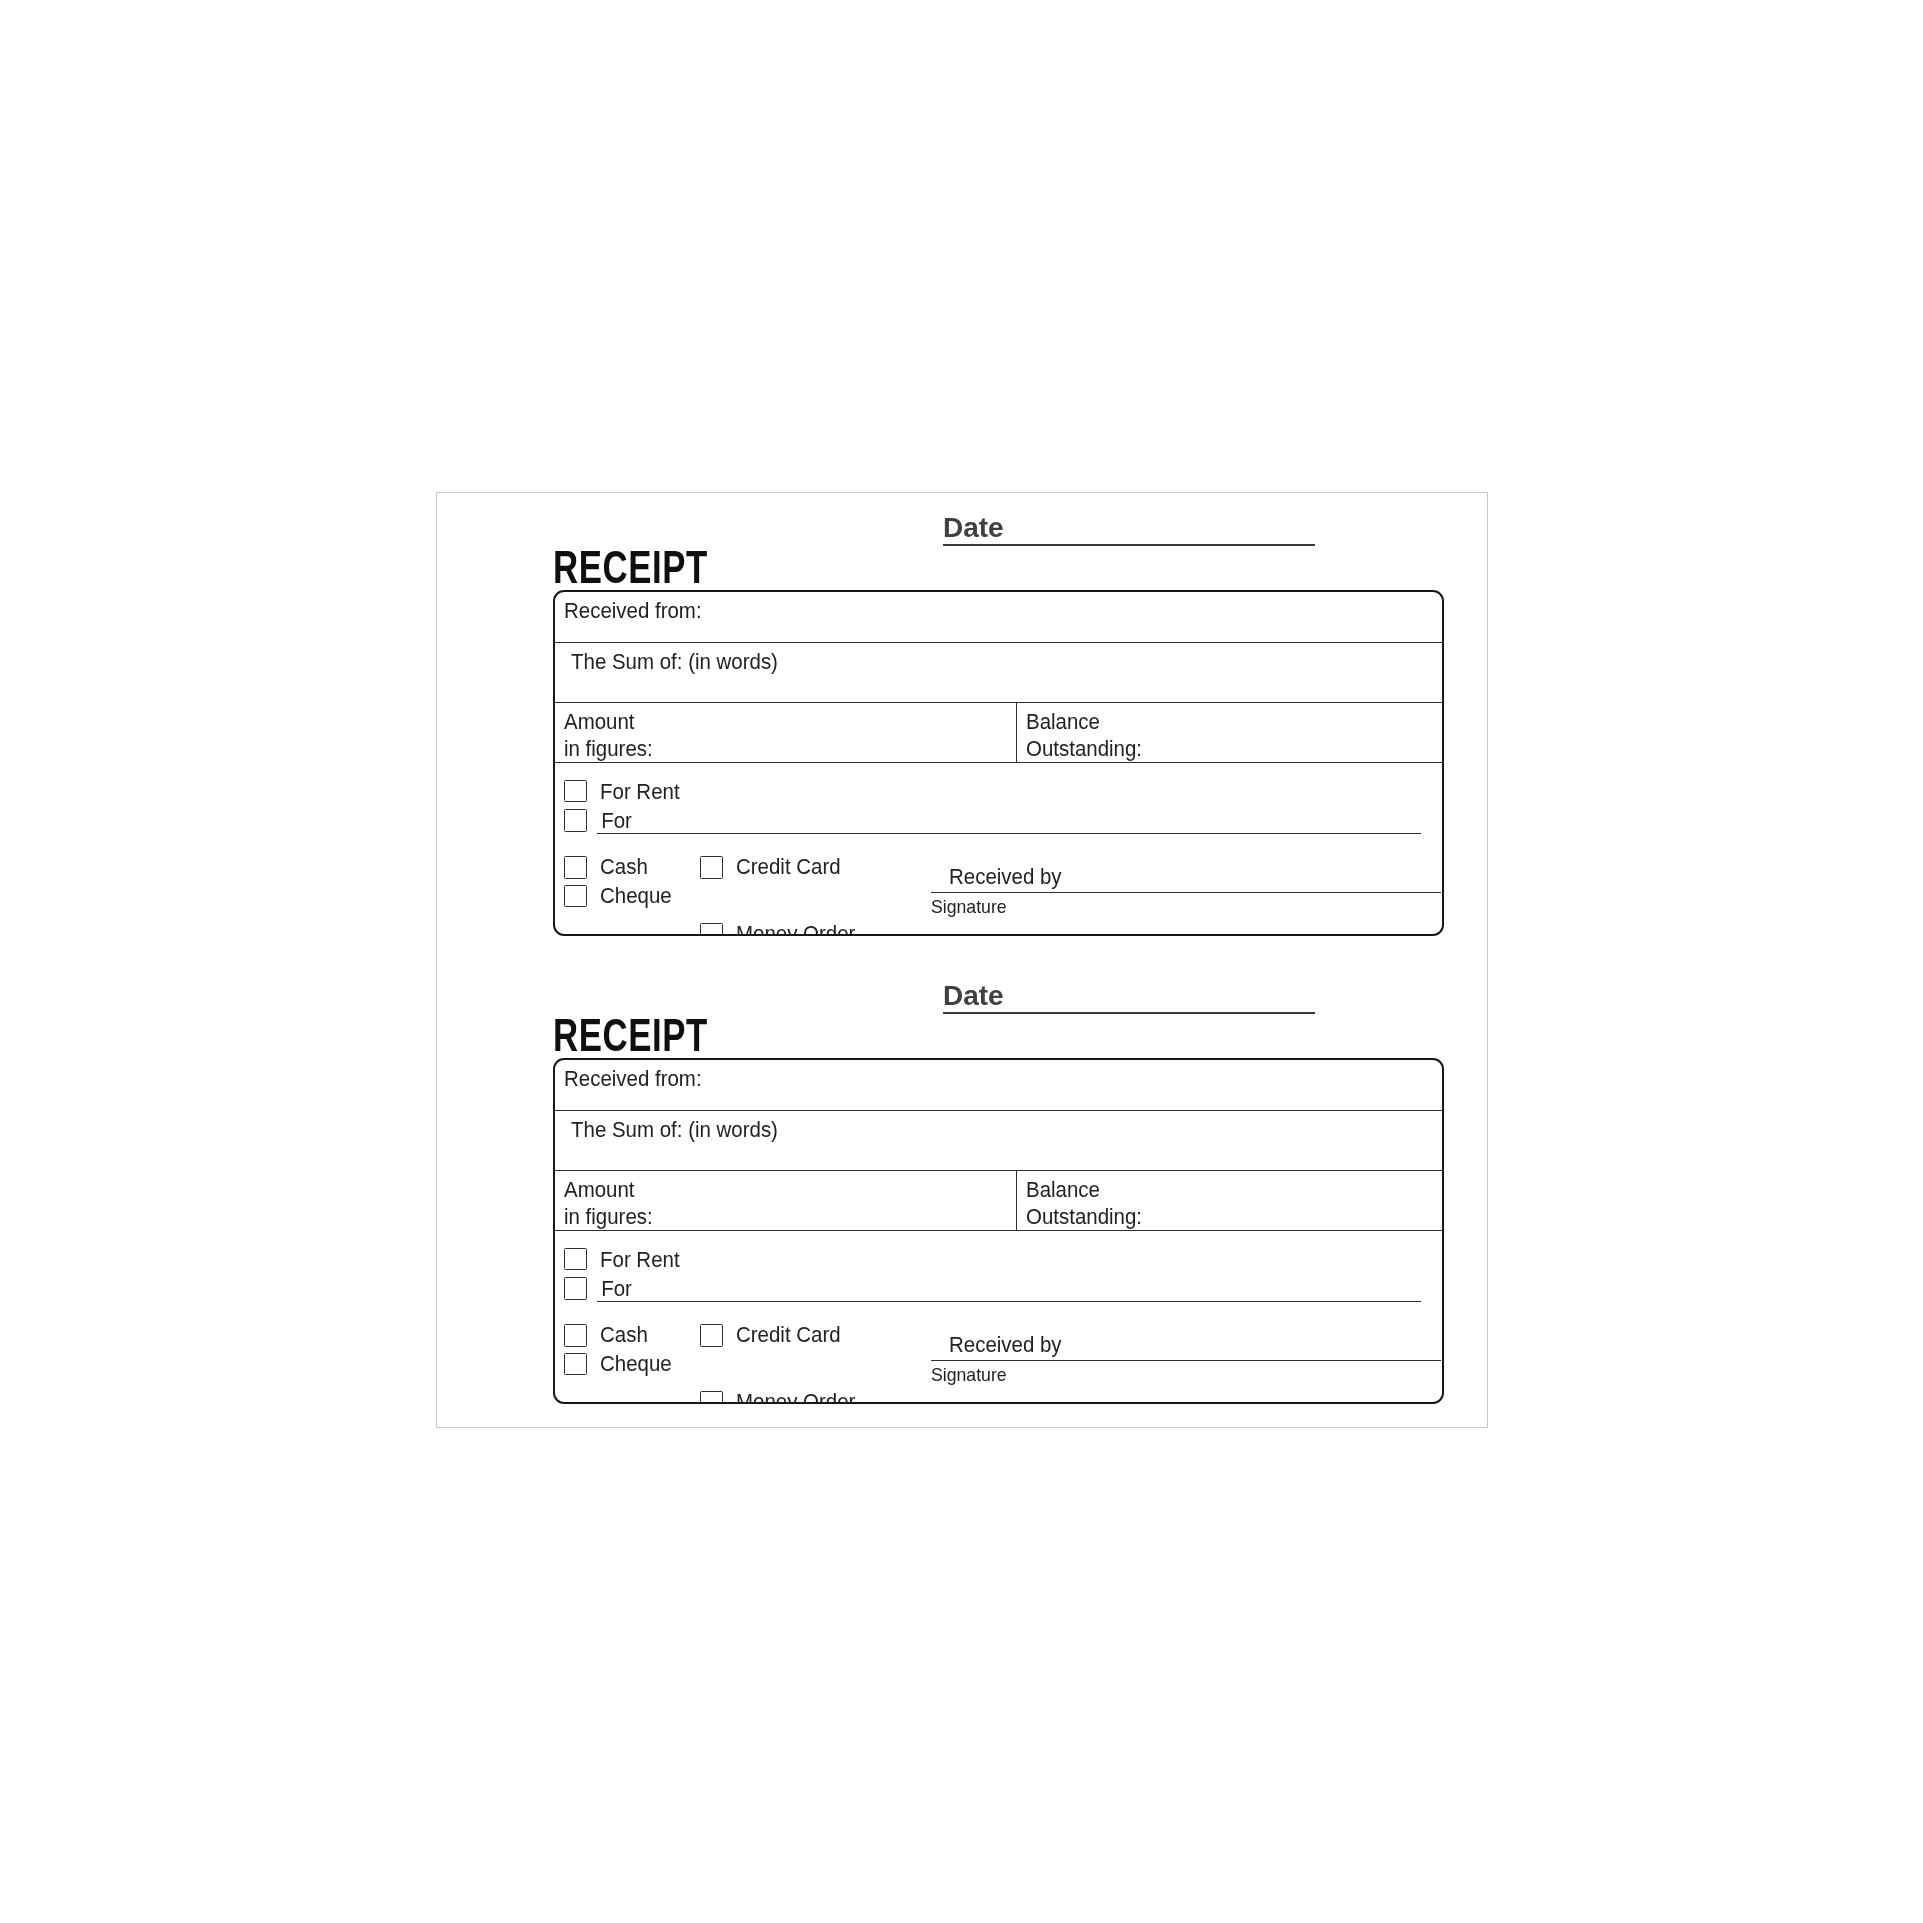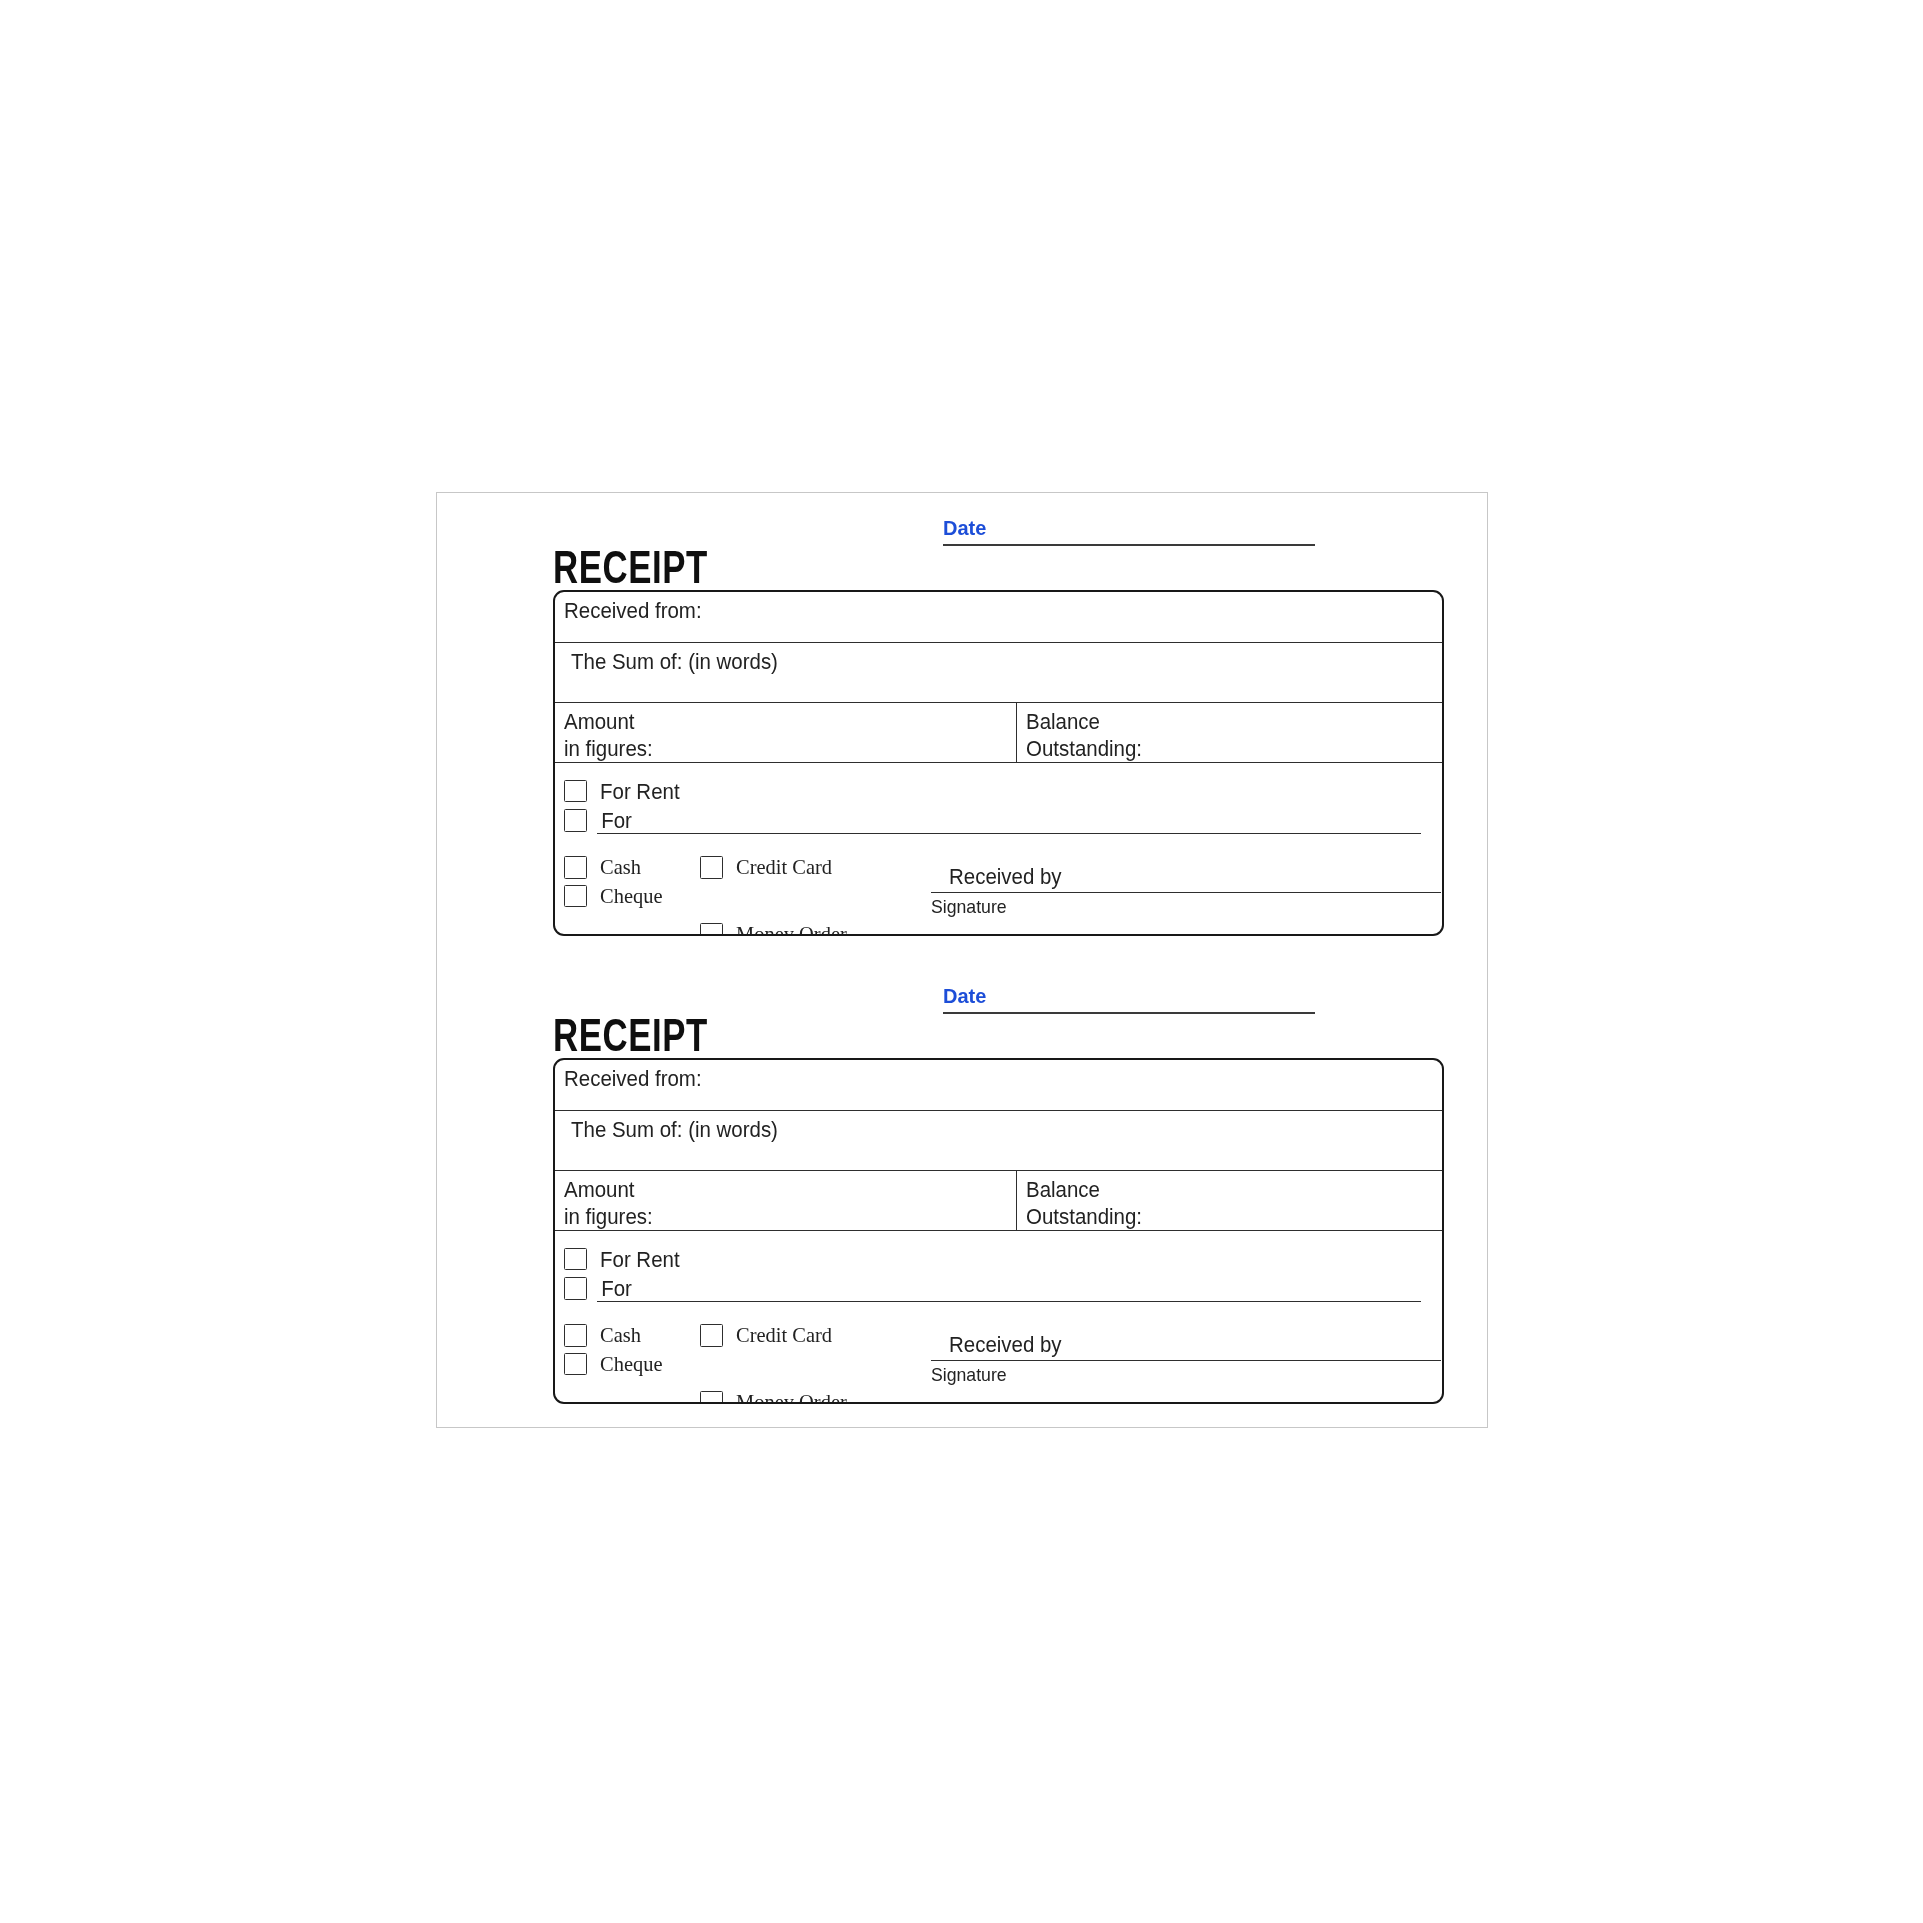--- a/index.html
+++ b/index.html
@@ -23,7 +23,7 @@
     position:absolute;left:390px;top:0;width:372px;height:30px;
     border-bottom:2.3px solid #3a3a3a;display:flex;align-items:flex-start;box-sizing:border-box;
   }
-  .date-label{font-size:20px;font-weight:bold;line-height:24px;color:#1d4ed8;}
+  .date-label{font-size:28px;font-weight:bold;line-height:24px;color:#404040;}
   .date-value{flex:1;height:100%;font-size:21px;}
 
   .box{

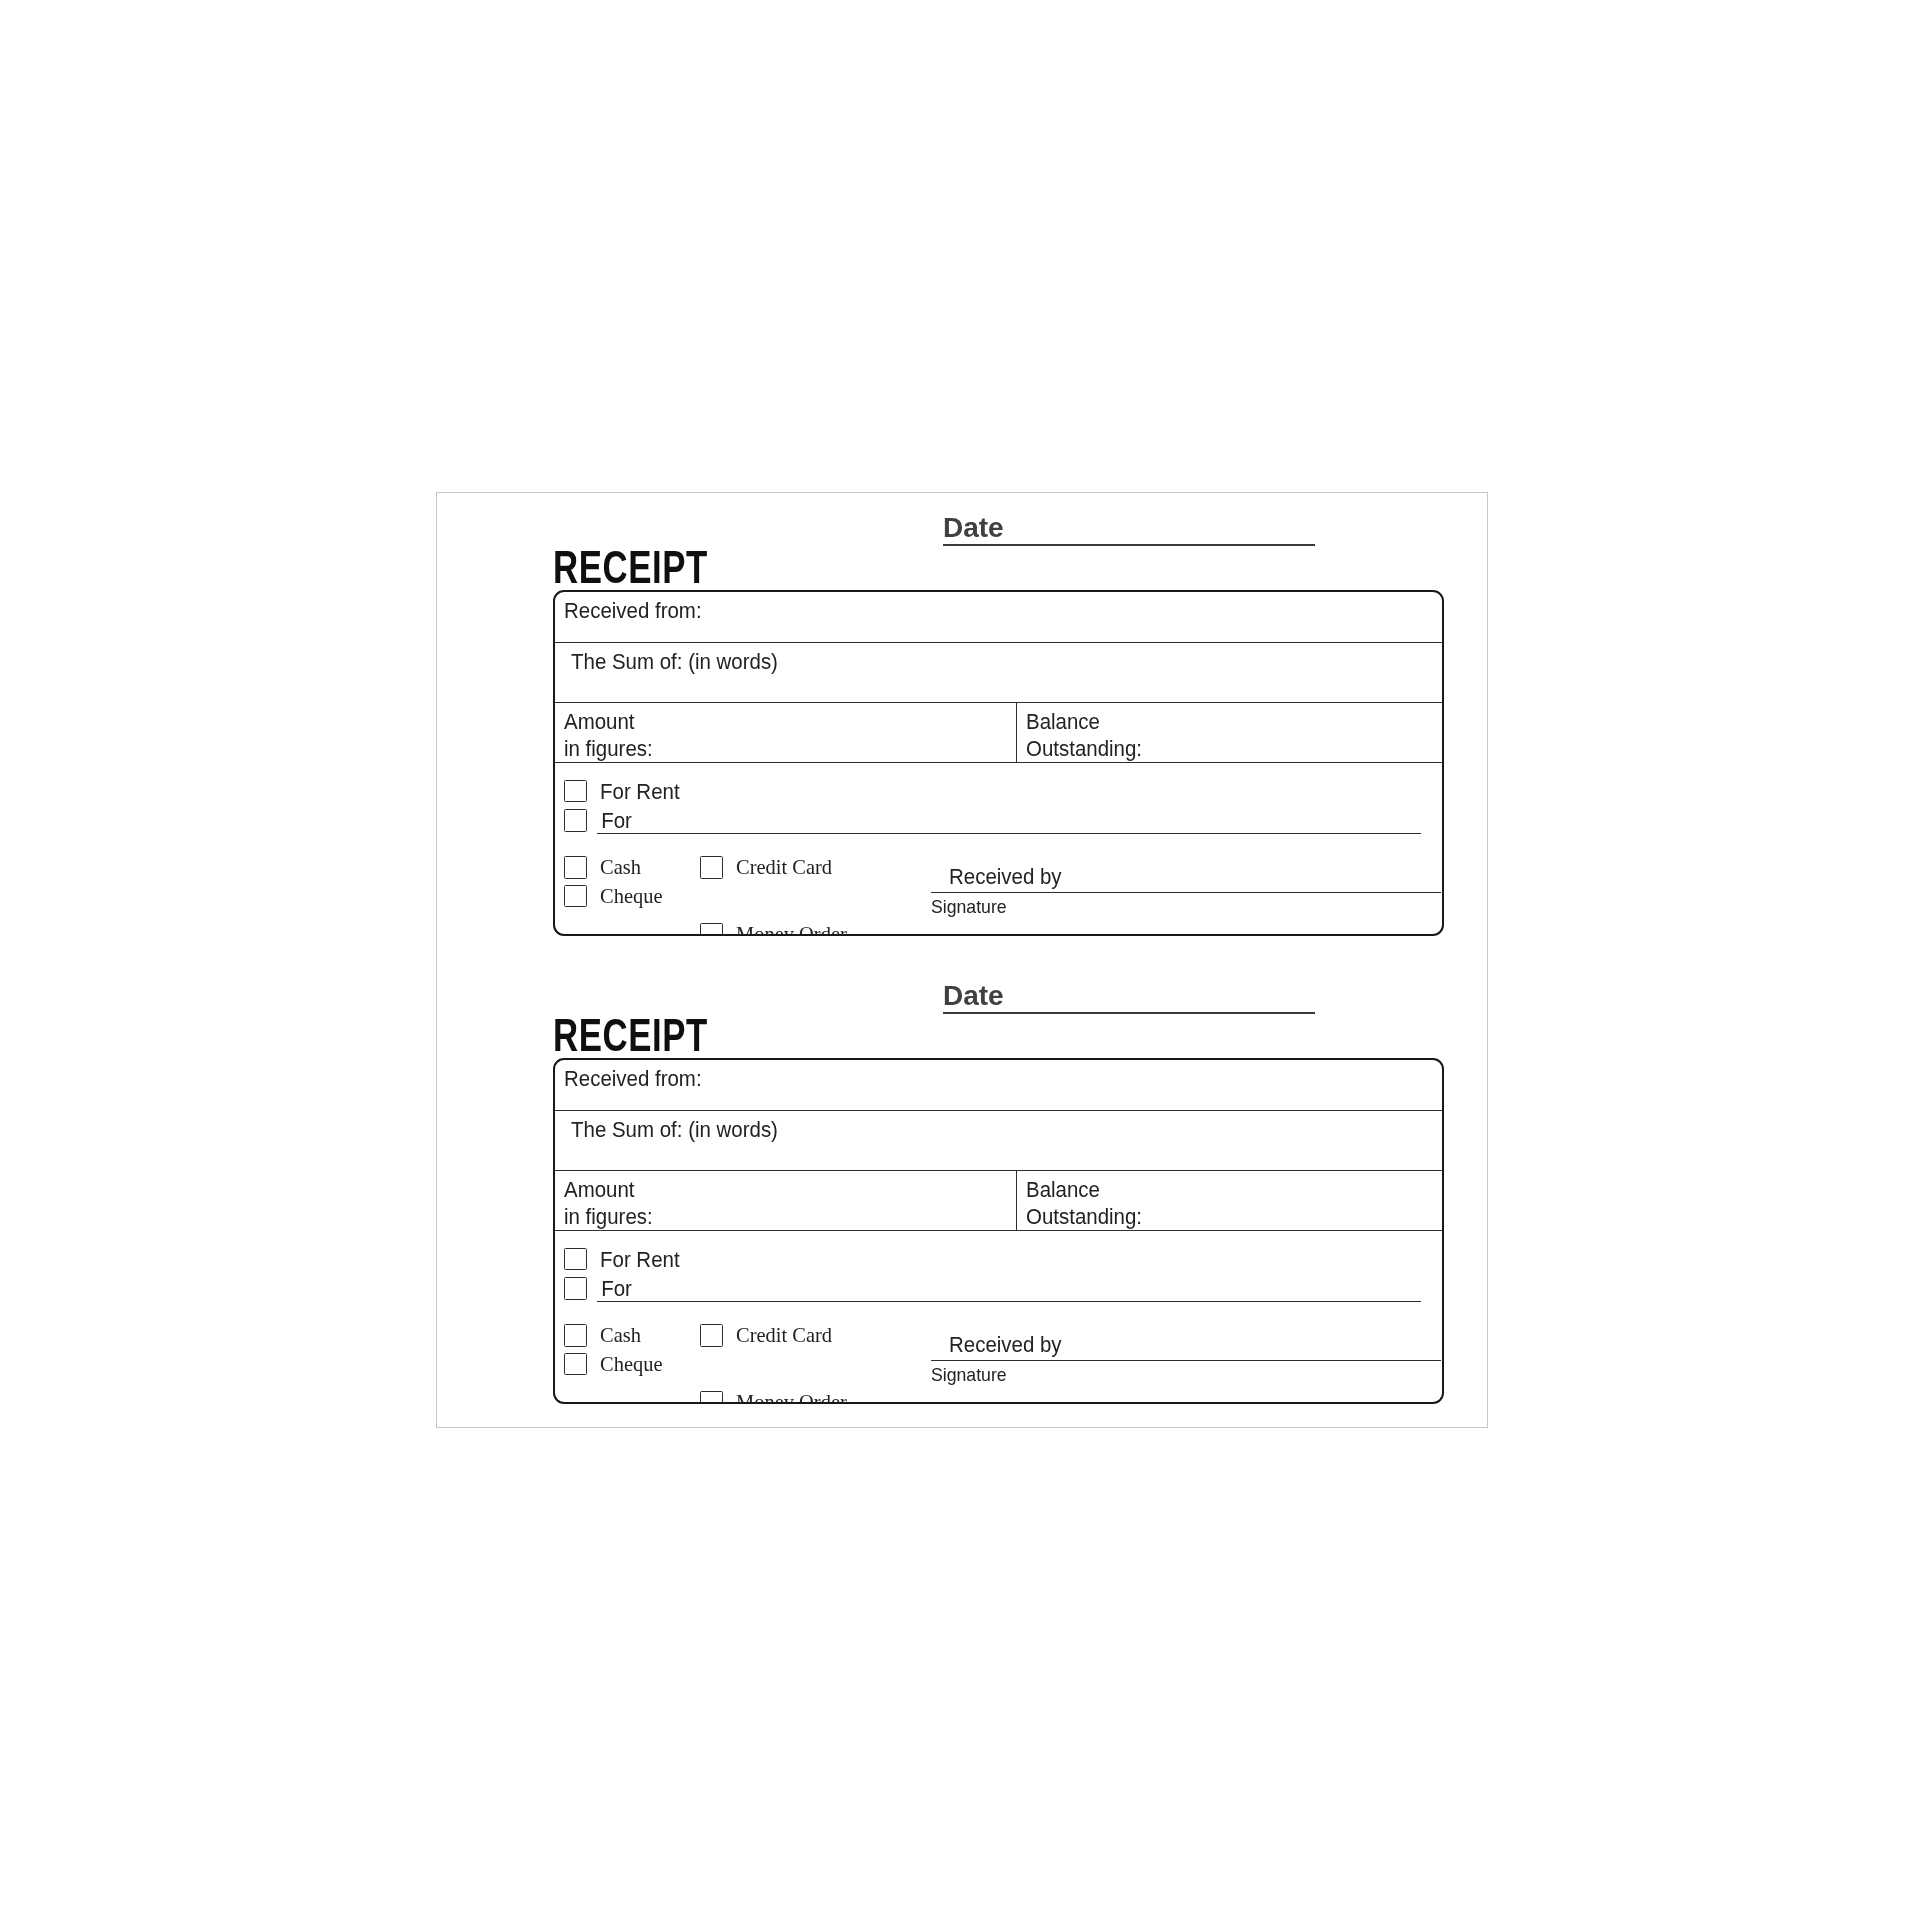--- a/index.html
+++ b/index.html
@@ -62,7 +62,7 @@
   .pay-col{position:absolute;top:93px;display:flex;flex-direction:column;gap:6px;}
   .pay-col1{left:9px;}
   .pay-col2{left:145px;gap:44px;}
-  .pay-item{display:flex;align-items:center;gap:13.5px;height:22.5px;font-family:Liberation Serif, serif;}
+  .pay-item{display:flex;align-items:center;gap:13.5px;height:22.5px;}
   .pay-item .lbl{line-height:22.5px;}
 
   .rb{position:absolute;left:376px;right:1.5px;top:101px;}

